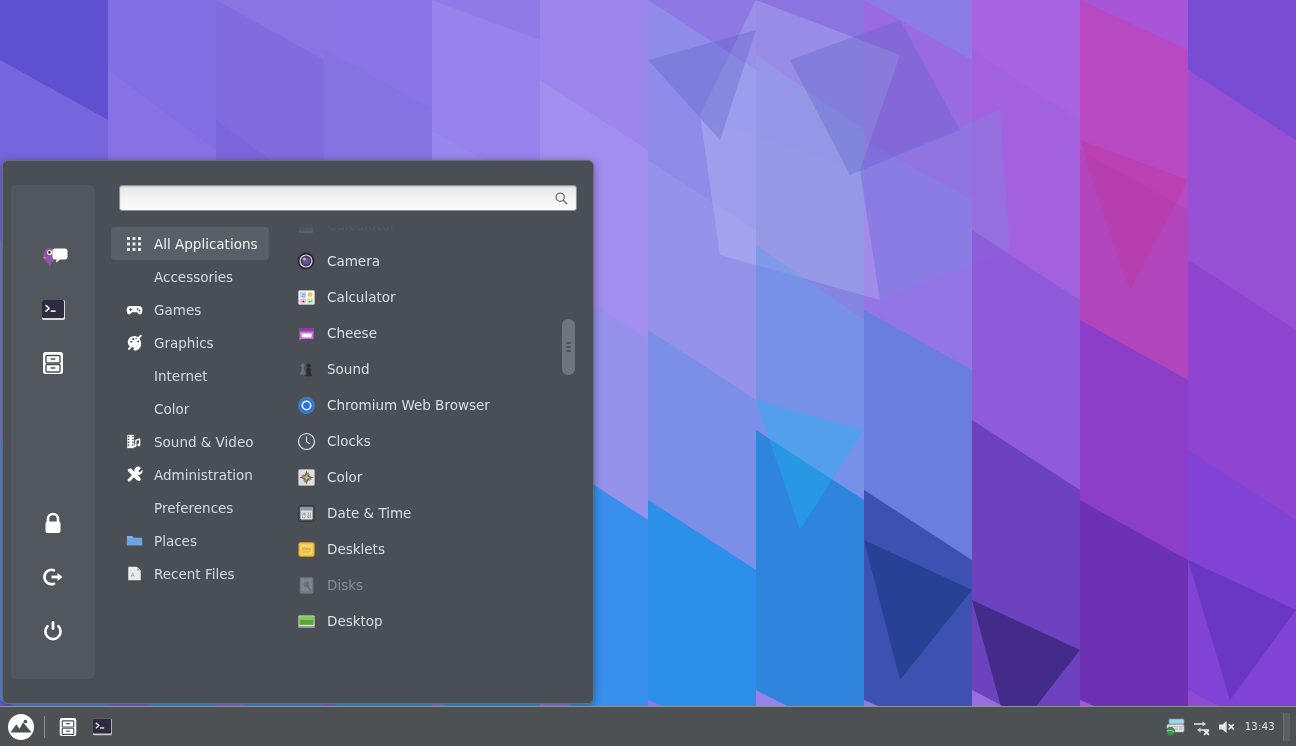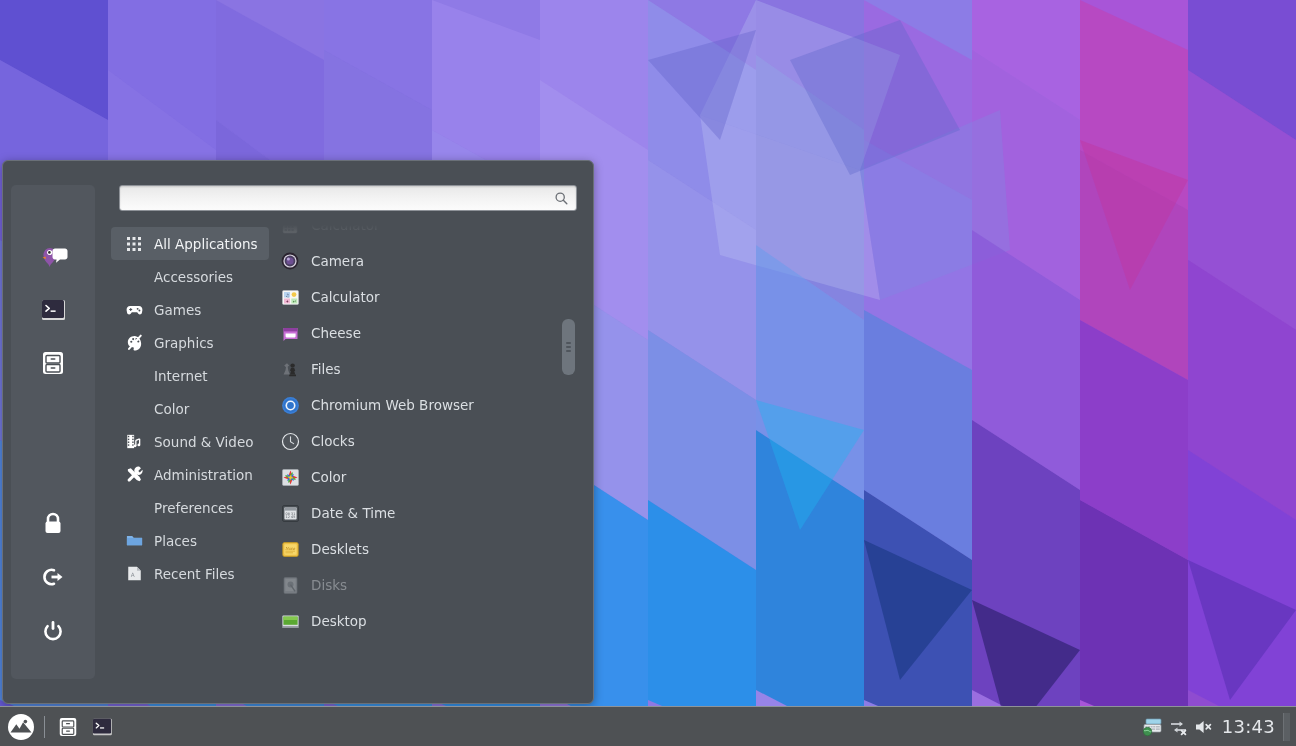--- a/index.html
+++ b/index.html
@@ -91,7 +91,7 @@
   }
 
   
-  #cols { flex: 1 1 auto; display: flex; min-height: 0; }
+  #cols { flex: 1 1 auto; display: flex; min-height: 0; gap: 16px; }
 
   #categories {
     width: 158px;

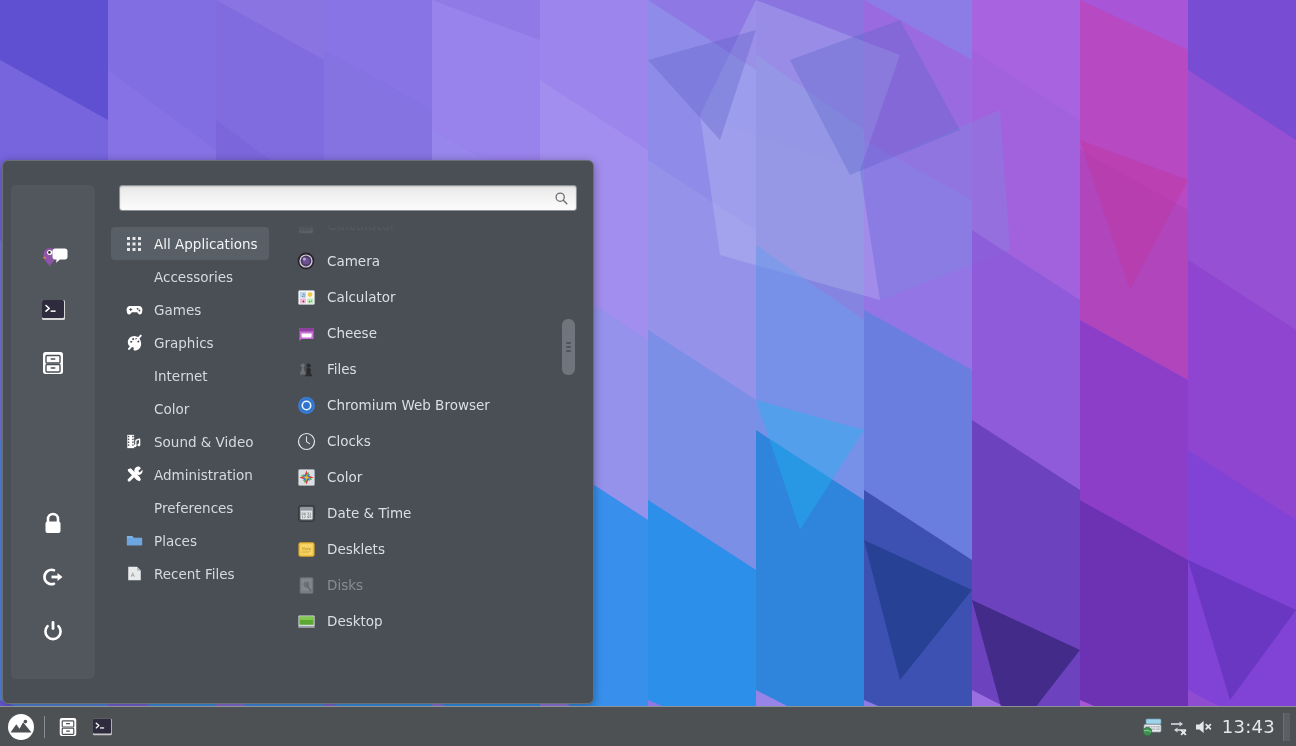--- a/index.html
+++ b/index.html
@@ -583,7 +583,7 @@
                   <rect x="8.2" y="14.4" width="6.8" height="1.8" rx="0.5" fill="#2b2b2b"></rect>
                 </svg>
               </span>
-              <span>Files</span>
+              <span>Sound</span>
             </div>
 
             <div class="app">

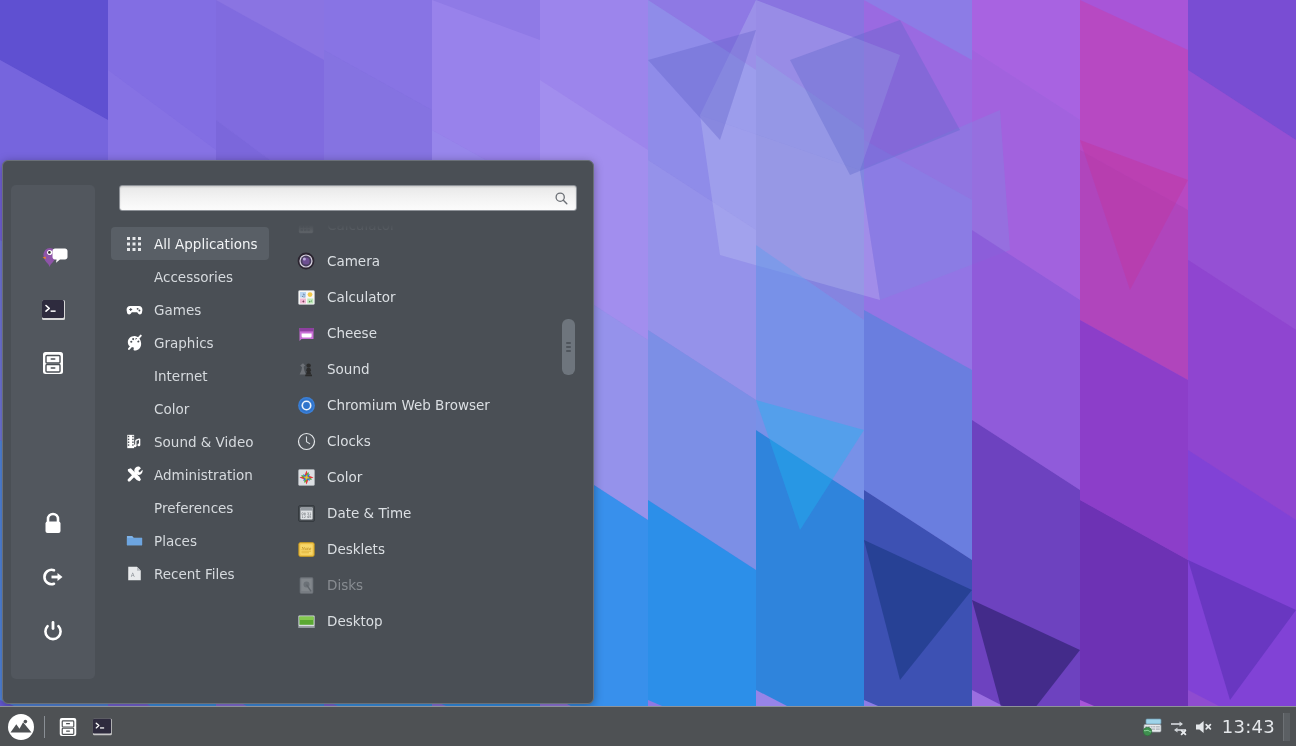--- a/index.html
+++ b/index.html
@@ -199,7 +199,7 @@
   }
   #clock {
     color: #e4e7ea;
-    font-size: 18px;
+    font-size: 10px;
     padding: 0 8px 0 4px;
     cursor: pointer;
     letter-spacing: 0.3px;

